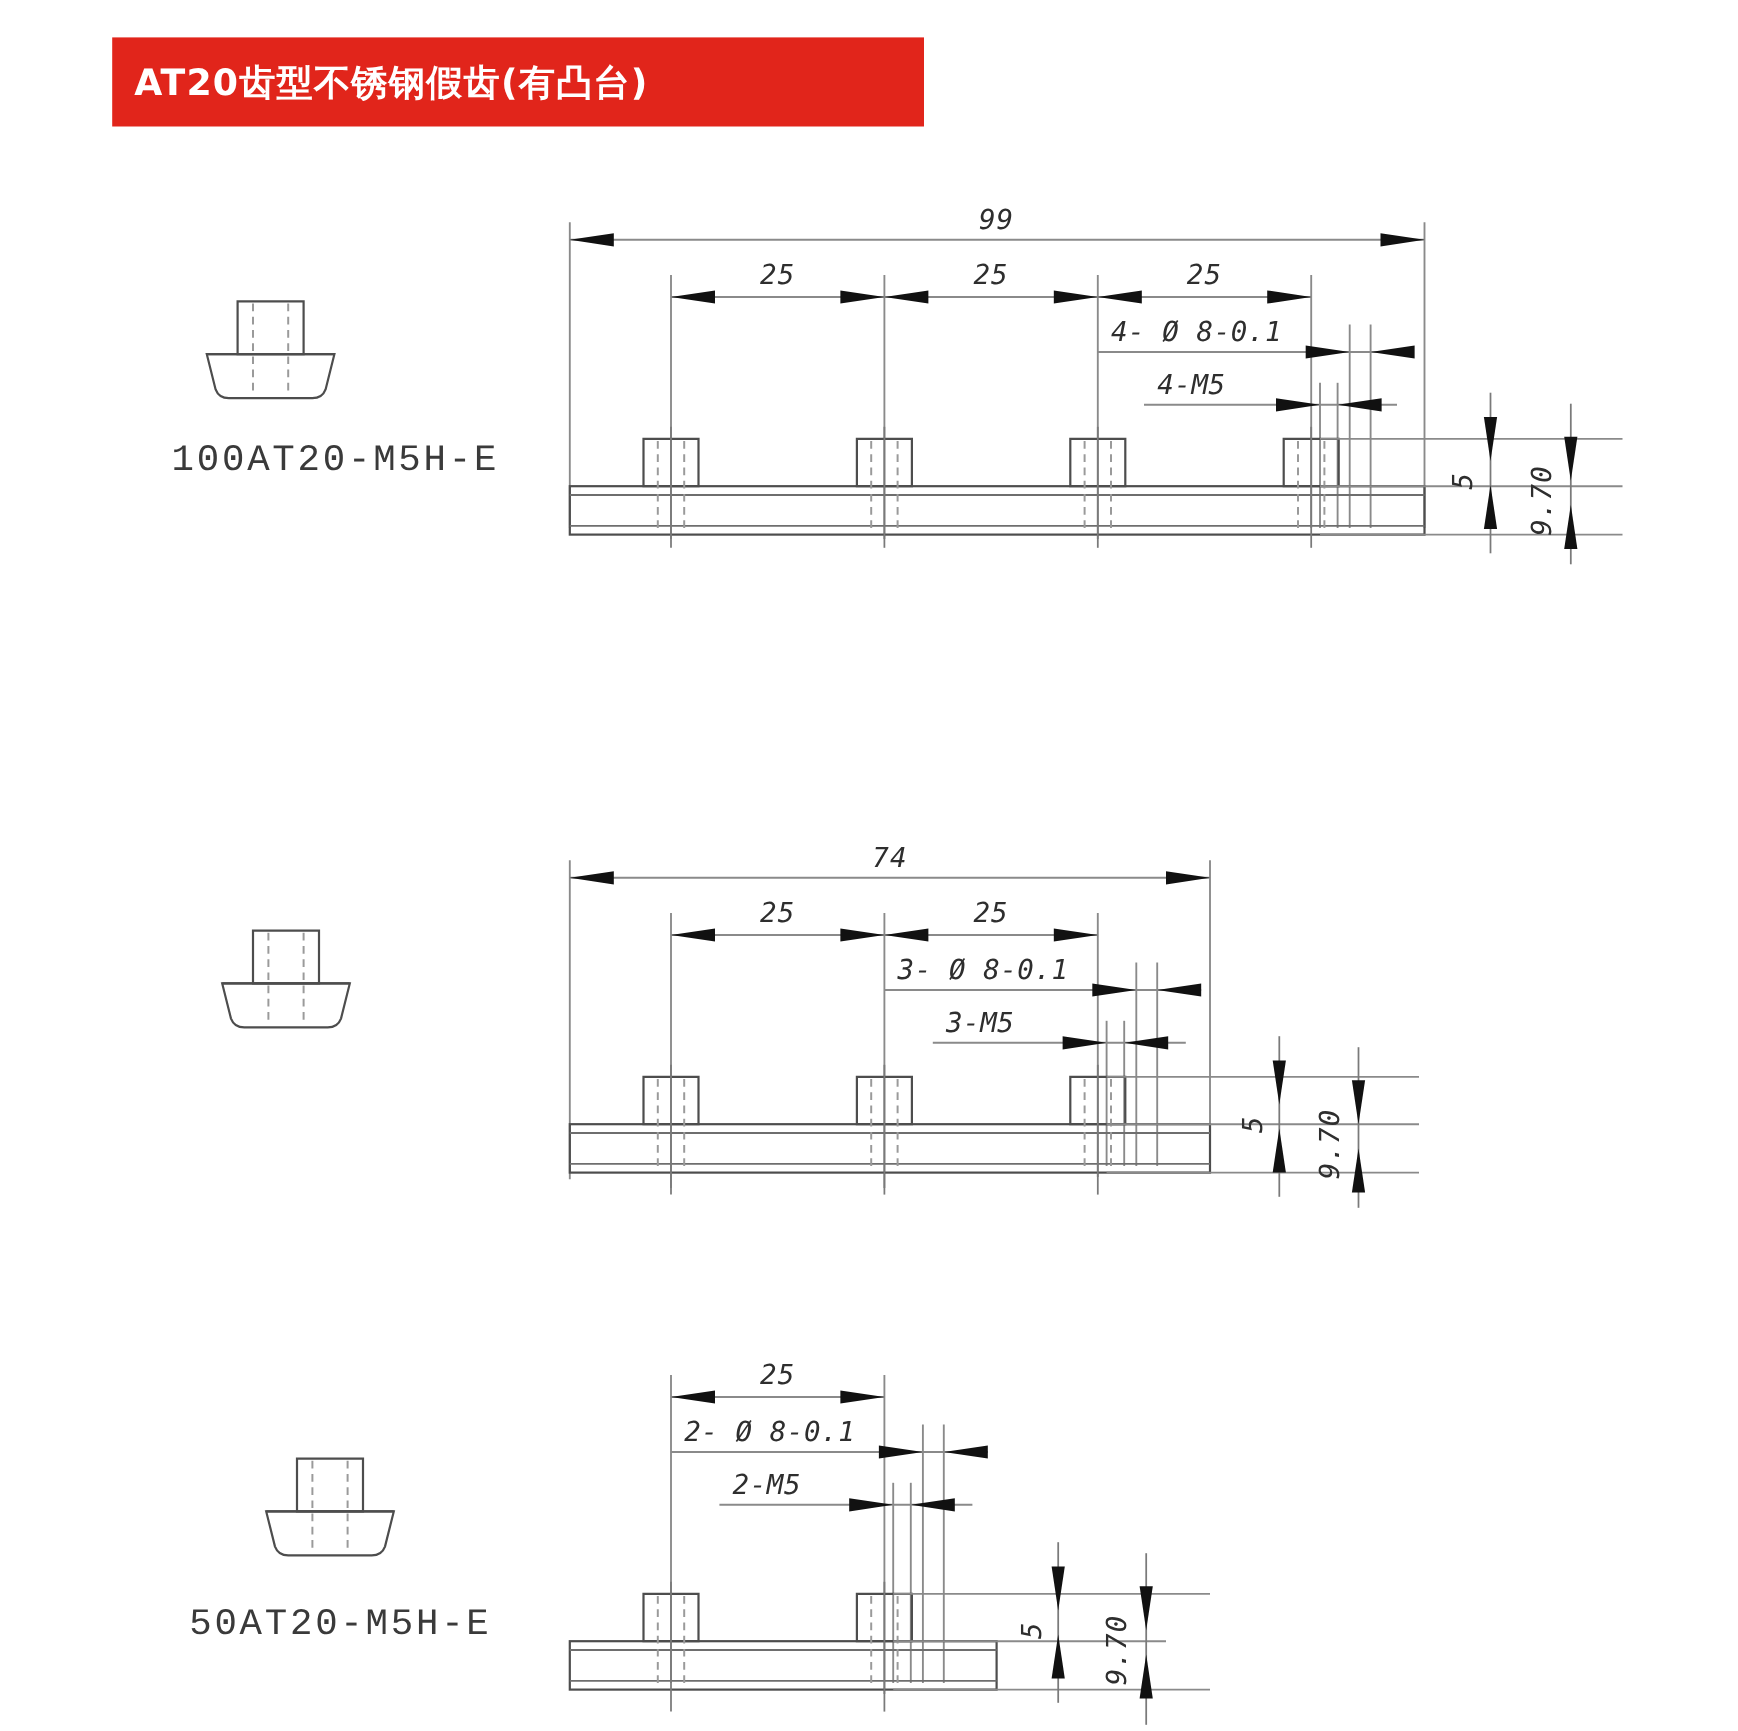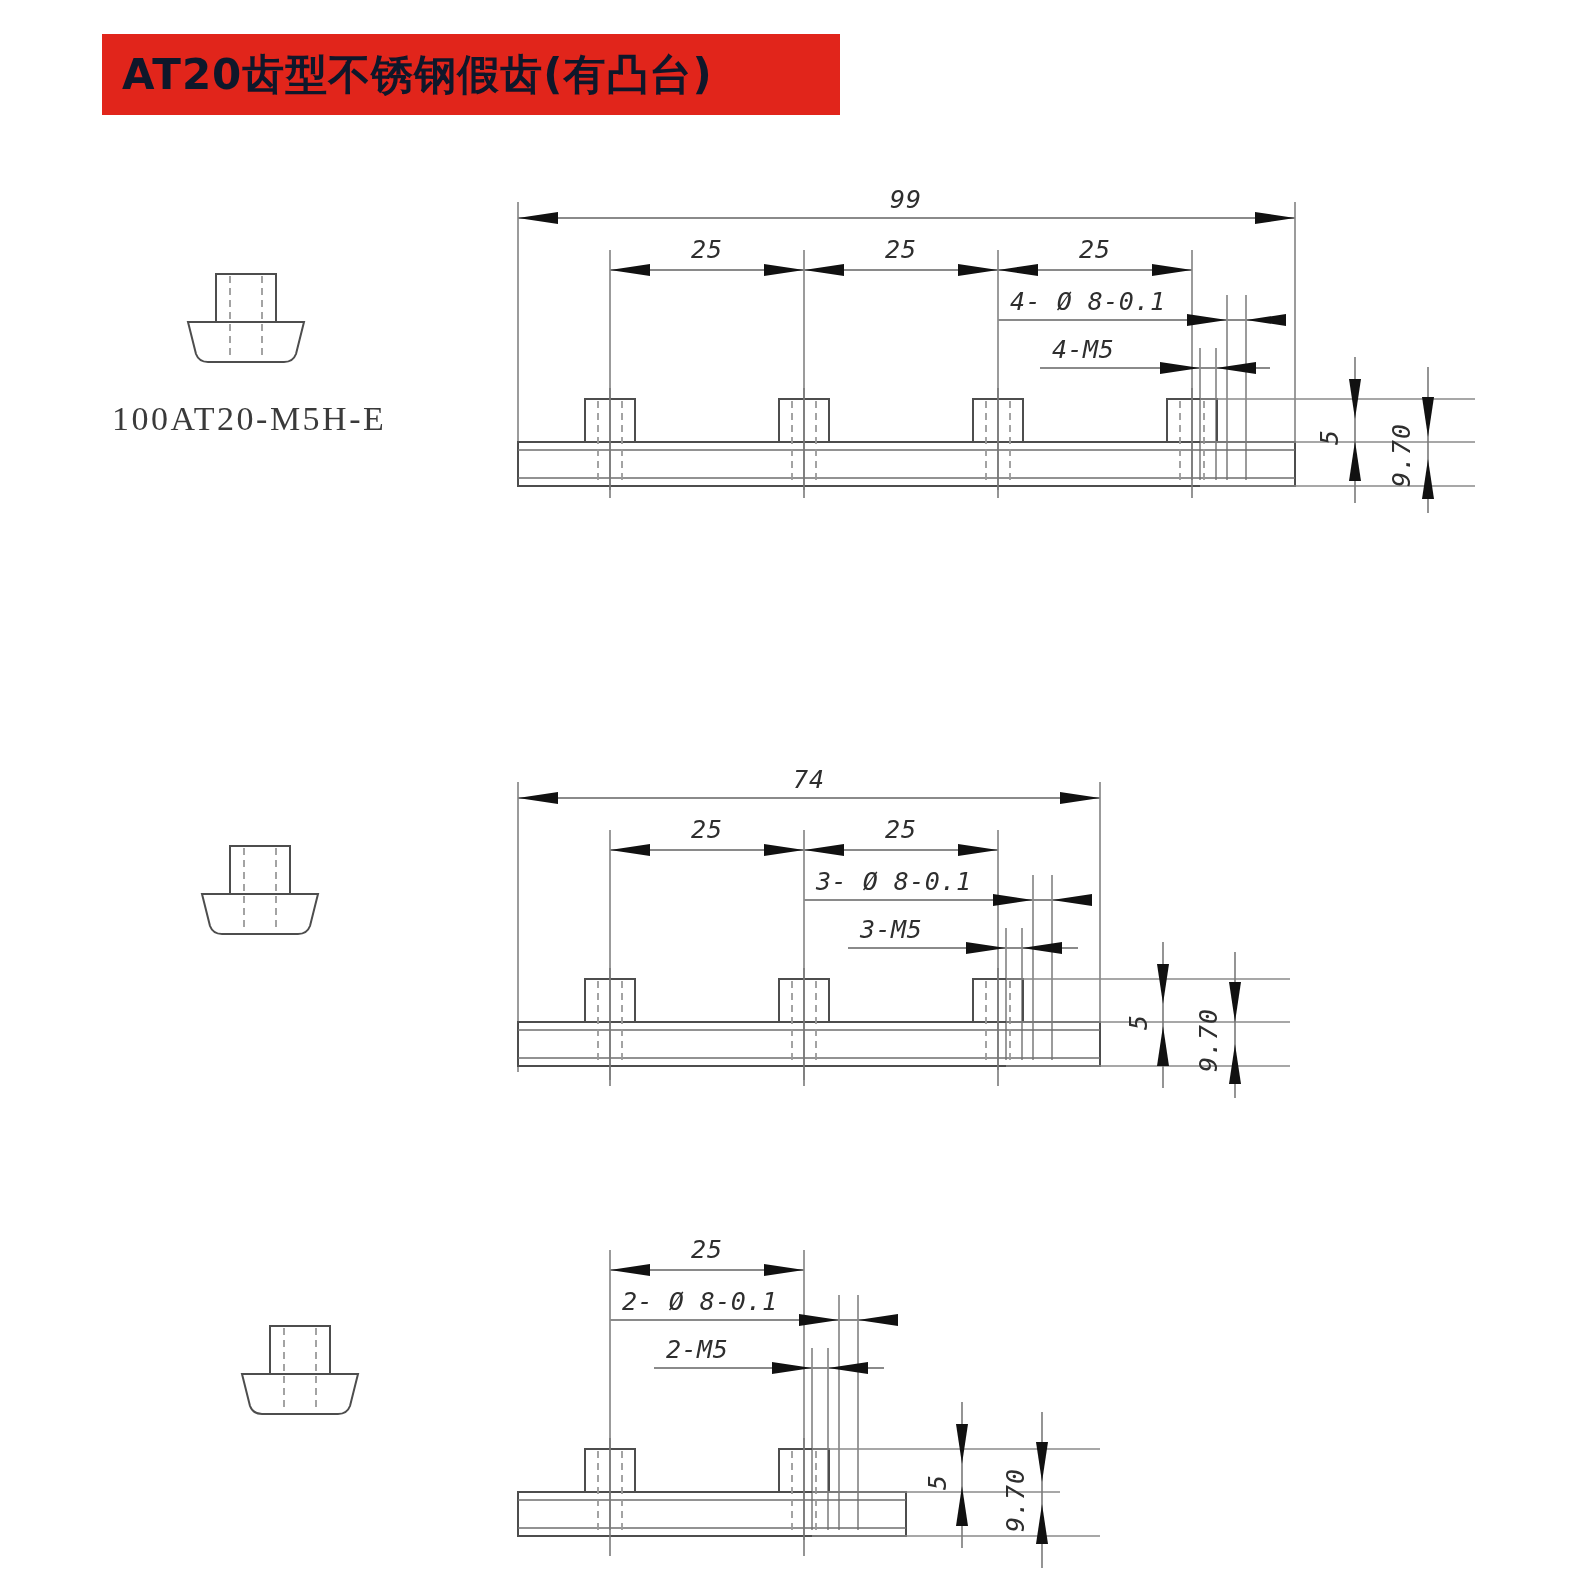--- a/index.html
+++ b/index.html
@@ -10,8 +10,8 @@
     background:#e1251b;display:flex;align-items:center;
   }
   .banner-text{
-    color:#0f172a;font-family:"DejaVu Sans",sans-serif;font-weight:bold;
-    font-size:42px;letter-spacing:1px;padding-left:20px;line-height:1;
+    color:#ffffff;font-family:"DejaVu Sans",sans-serif;font-weight:bold;
+    font-size:33px;letter-spacing:1px;padding-left:20px;line-height:1;
     white-space:nowrap;
   }
   .part-label{

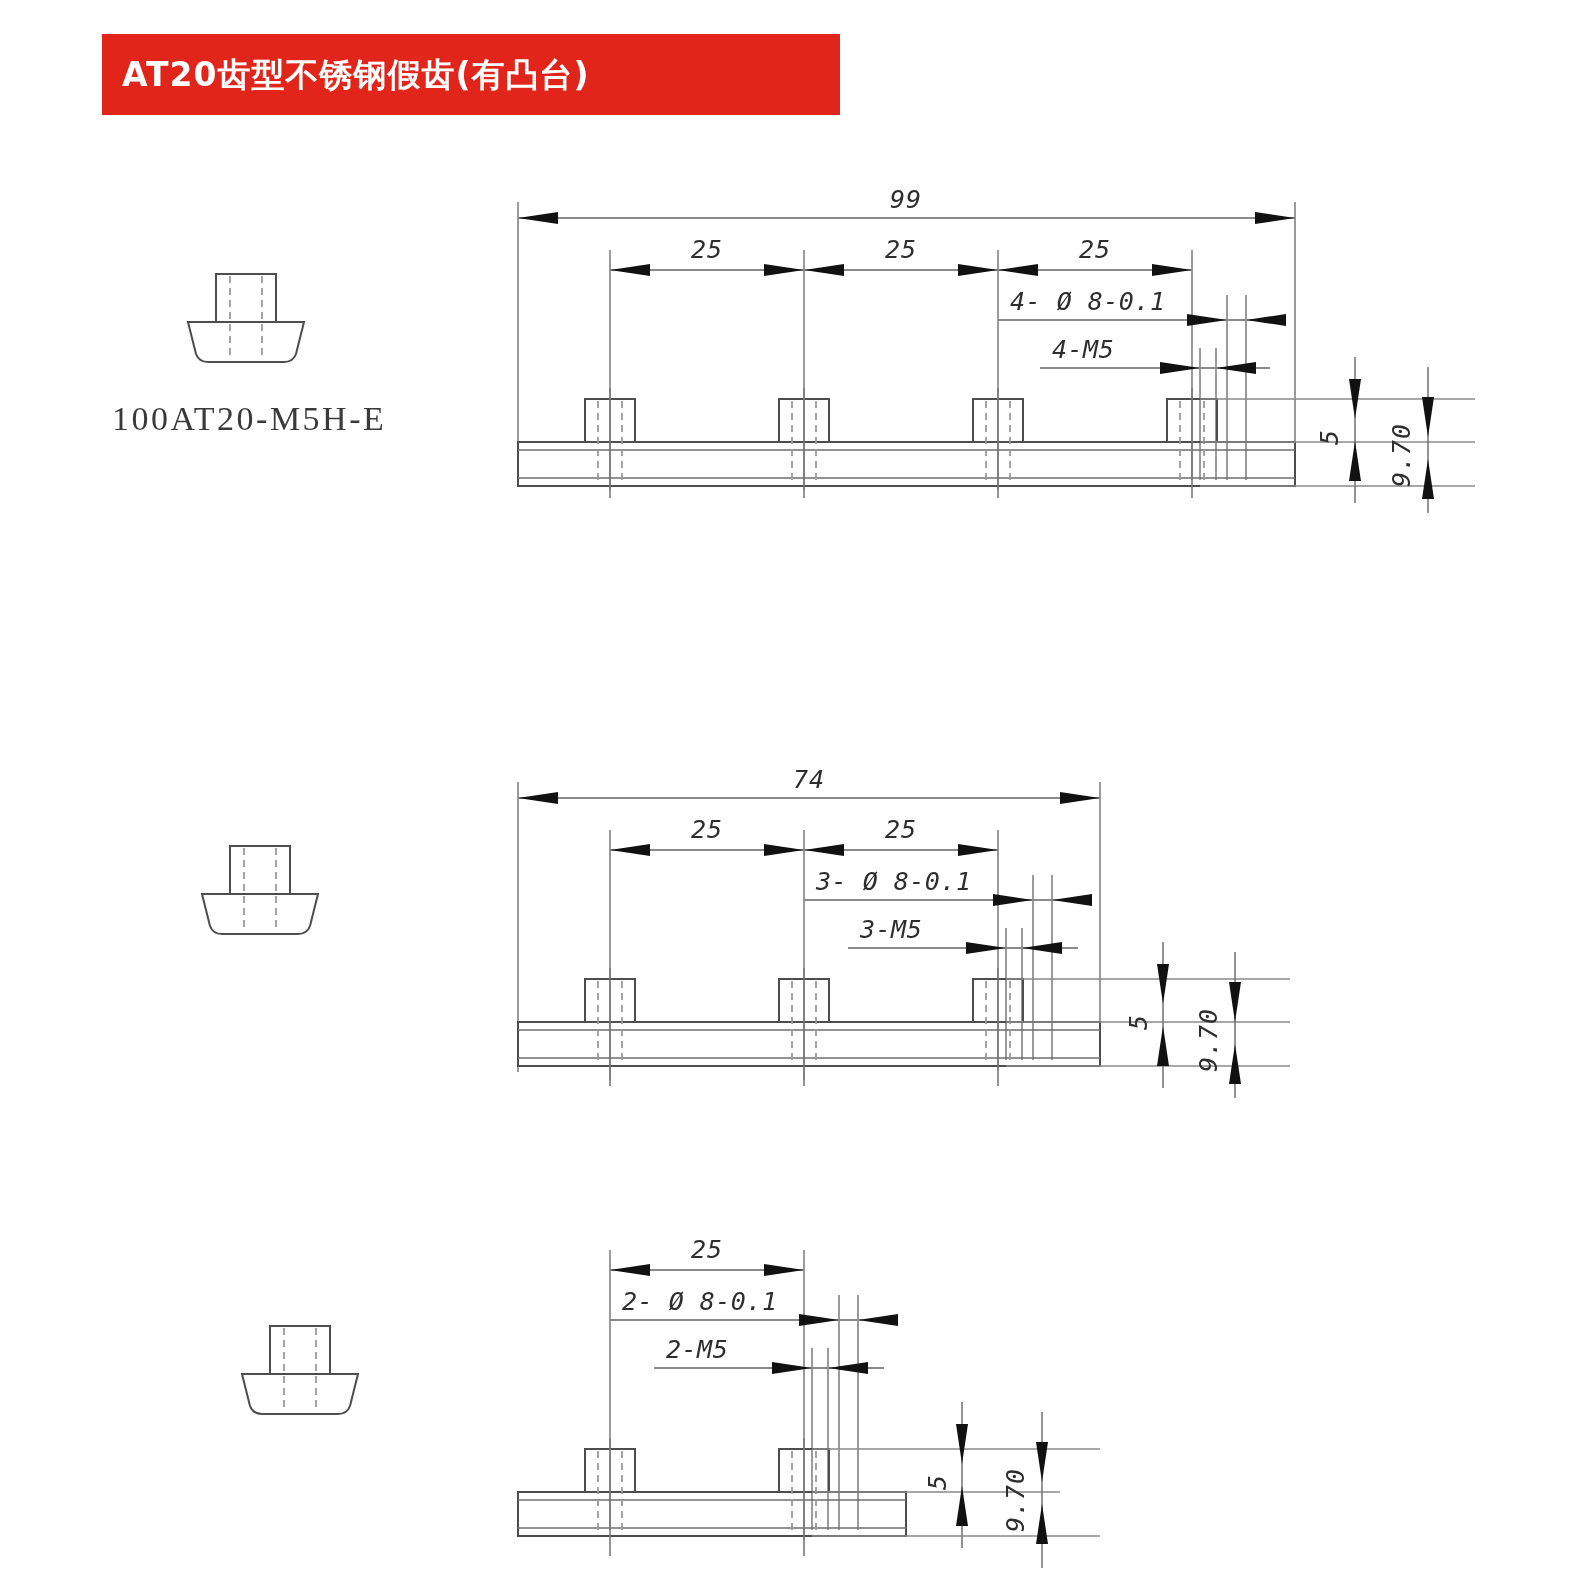--- a/index.html
+++ b/index.html
@@ -15,8 +15,8 @@
     white-space:nowrap;
   }
   .part-label{
-    position:absolute;color:#3a3a3a;font-family:Liberation Serif, serif;
-    font-size:34px;letter-spacing:2.5px;white-space:nowrap;
+    position:absolute;color:#3a3a3a;font-family:Liberation Mono, monospace;
+    font-size:34px;letter-spacing:2.5px;white-space:nowrap;margin-left:44px;
   }
   .icon-wrap{position:absolute;}
   .dwg{position:absolute;font-style:italic;}

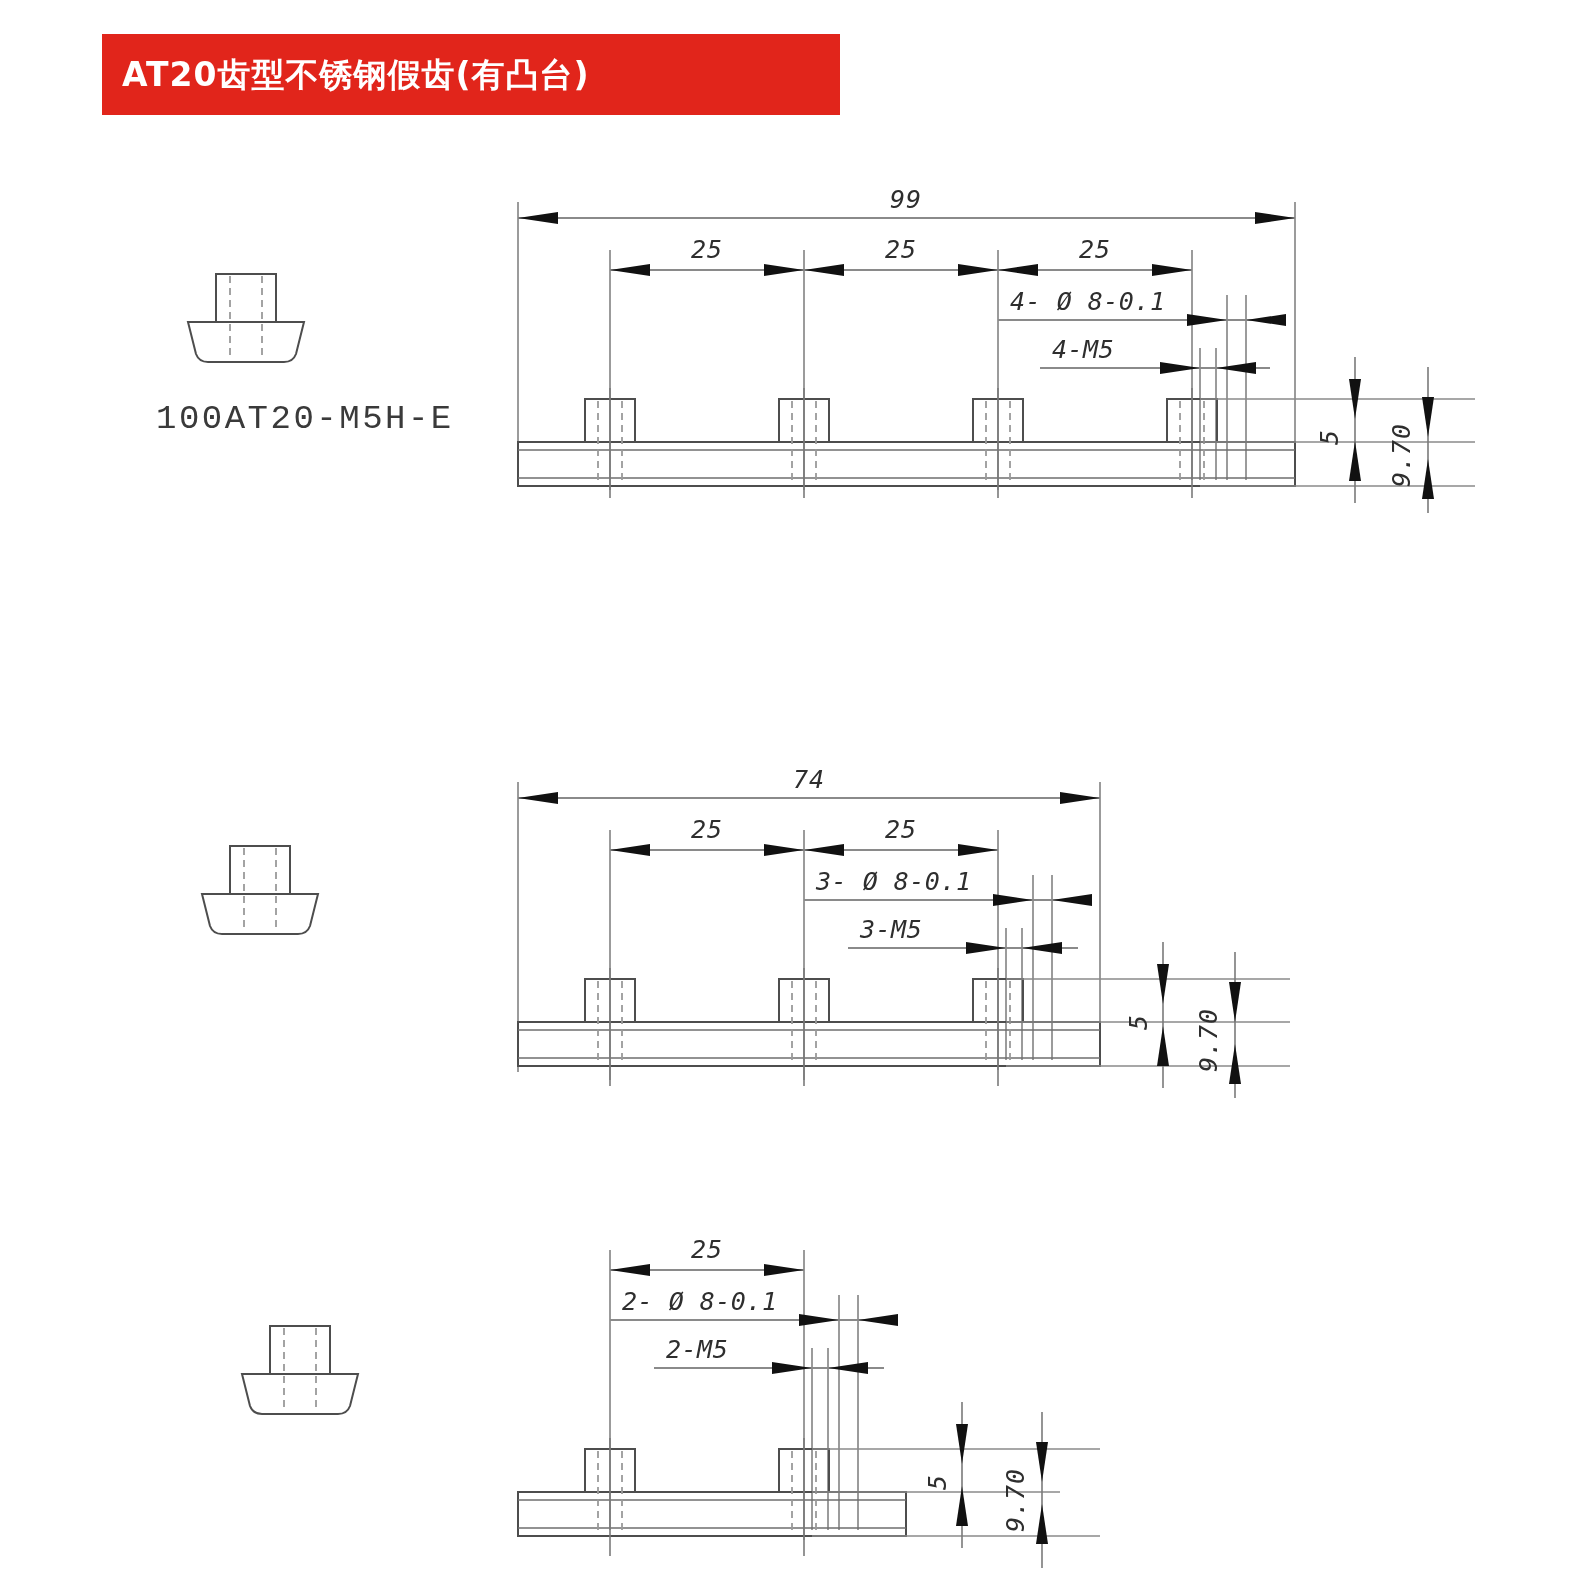--- a/index.html
+++ b/index.html
@@ -247,6 +247,7 @@
       <line class="ln-hidden" x1="86" y1="8" x2="86" y2="92"></line>
     </svg>
   </div>
+  <div class="part-label" style="left:128px;top:1458px;">50AT20-M5H-E</div>
 
   <div class="dwg" style="left:500px;top:1230px;">
     <svg width="560" height="330" viewBox="0 0 560 330">

